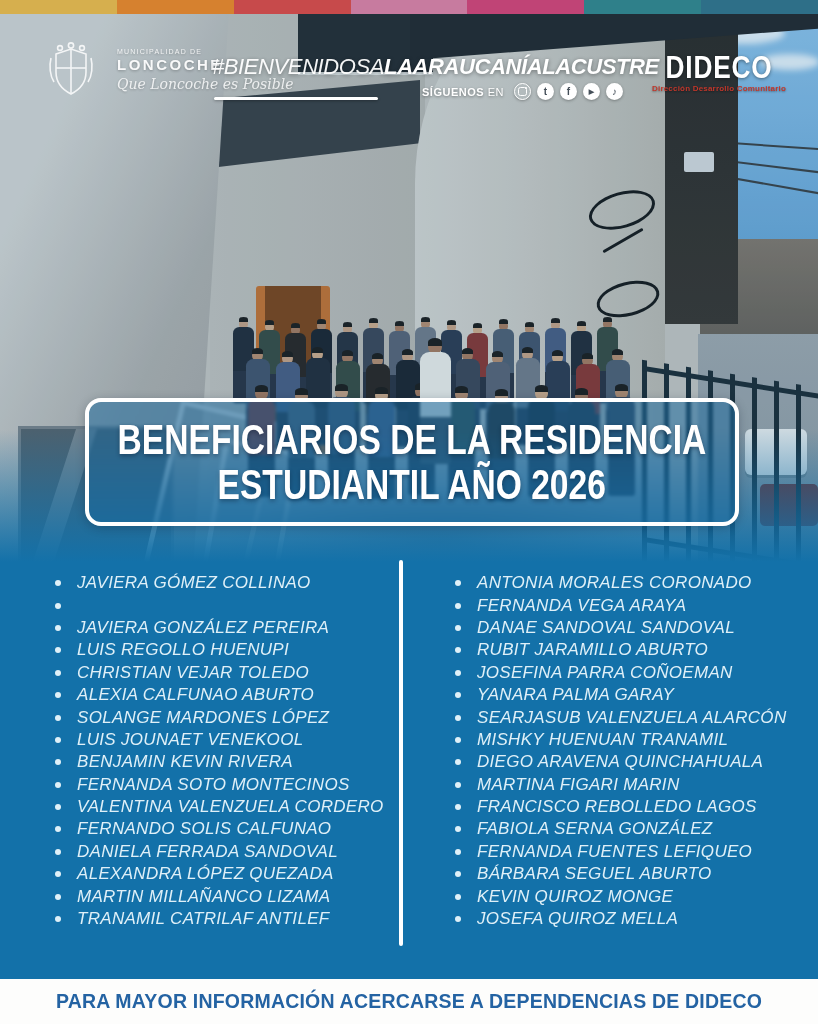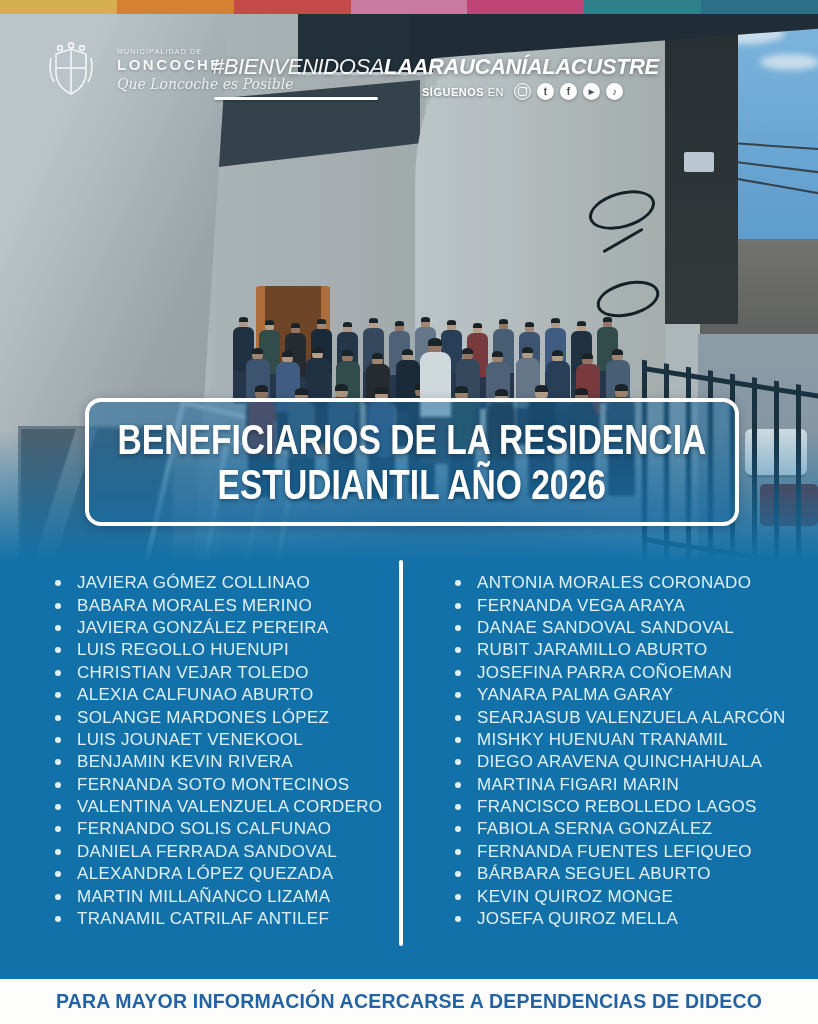--- a/index.html
+++ b/index.html
@@ -416,6 +416,10 @@
         </div>
     </div>
 
+    <div class="dideco">
+      <div class="dideco-name">DIDECO</div>
+      <div class="dideco-sub" id="didecoSub" style="color: rgb(194, 55, 43);">Dirección Desarrollo Comunitario</div>
+    </div>
   </div>
 
   <div class="title-box">

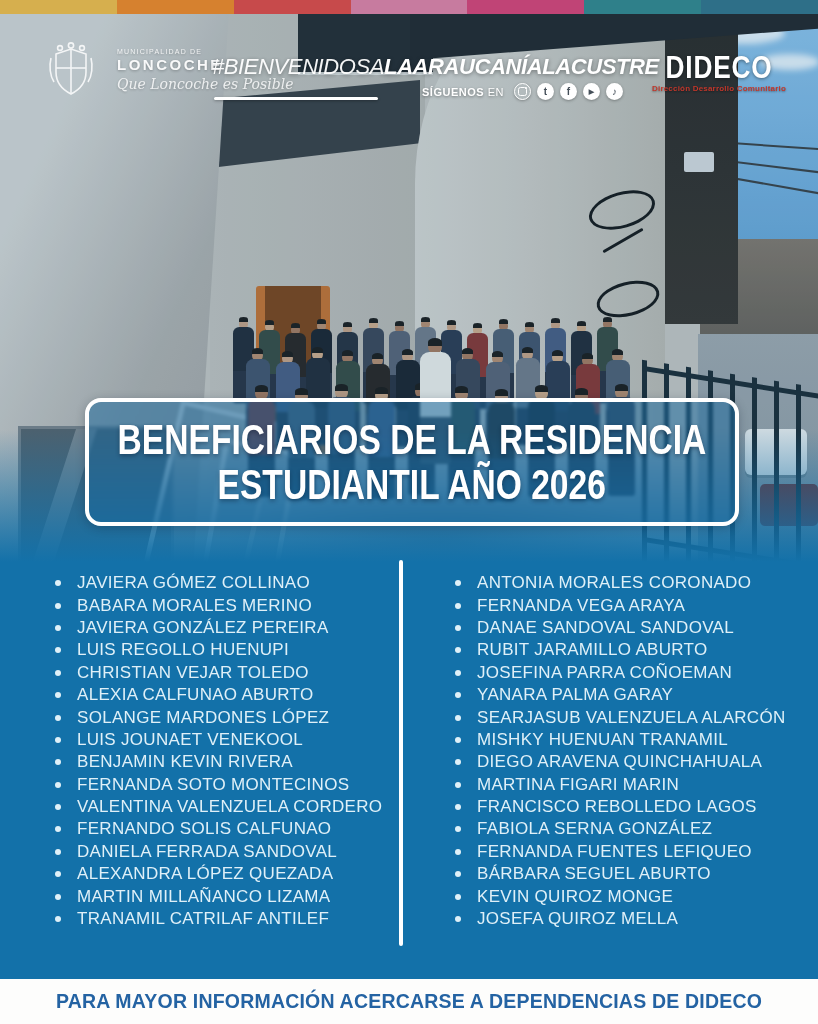--- a/index.html
+++ b/index.html
@@ -85,7 +85,7 @@
   .col{position:absolute;top:12px;width:350px;list-style:none;margin:0;padding:0;}
   .col-left{left:55px;}
   .col-right{left:455px;}
-  .col li{display:flex;align-items:center;height:22.4px;color:#DFF0F8;font-size:17px;font-weight:500;letter-spacing:.3px;white-space:nowrap;}
+  .col li{display:flex;align-items:center;height:22.4px;color:#DFF0F8;font-size:17px;font-weight:500;letter-spacing:.3px;white-space:nowrap;font-style:italic;}
   .col li .dot{width:6px;height:6px;border-radius:50%;background:#DFF0F8;margin-right:16px;flex:0 0 auto;}
   .divider{position:absolute;left:399px;top:0;width:4px;height:386px;background:#fff;border-radius:3px;}
 

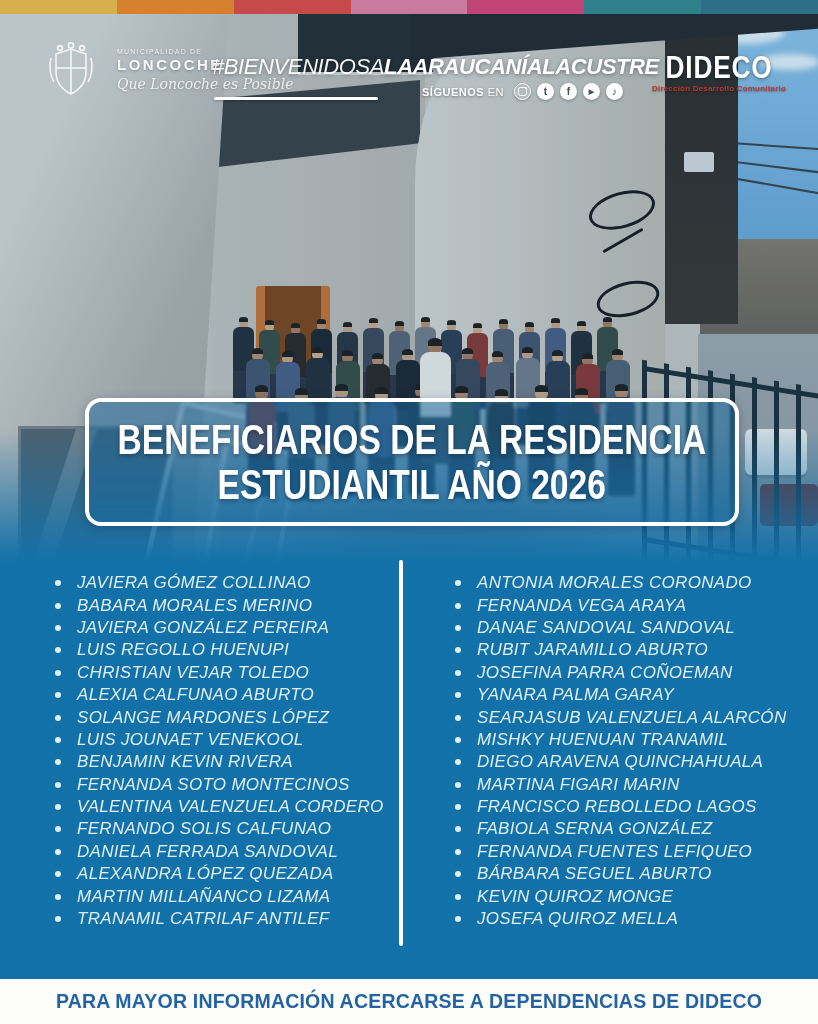--- a/index.html
+++ b/index.html
@@ -436,7 +436,6 @@
         </li>
         <li>
           <span class="dot"></span>
-          <span>BABARA MORALES MERINO</span>
         </li>
         <li>
           <span class="dot"></span>

